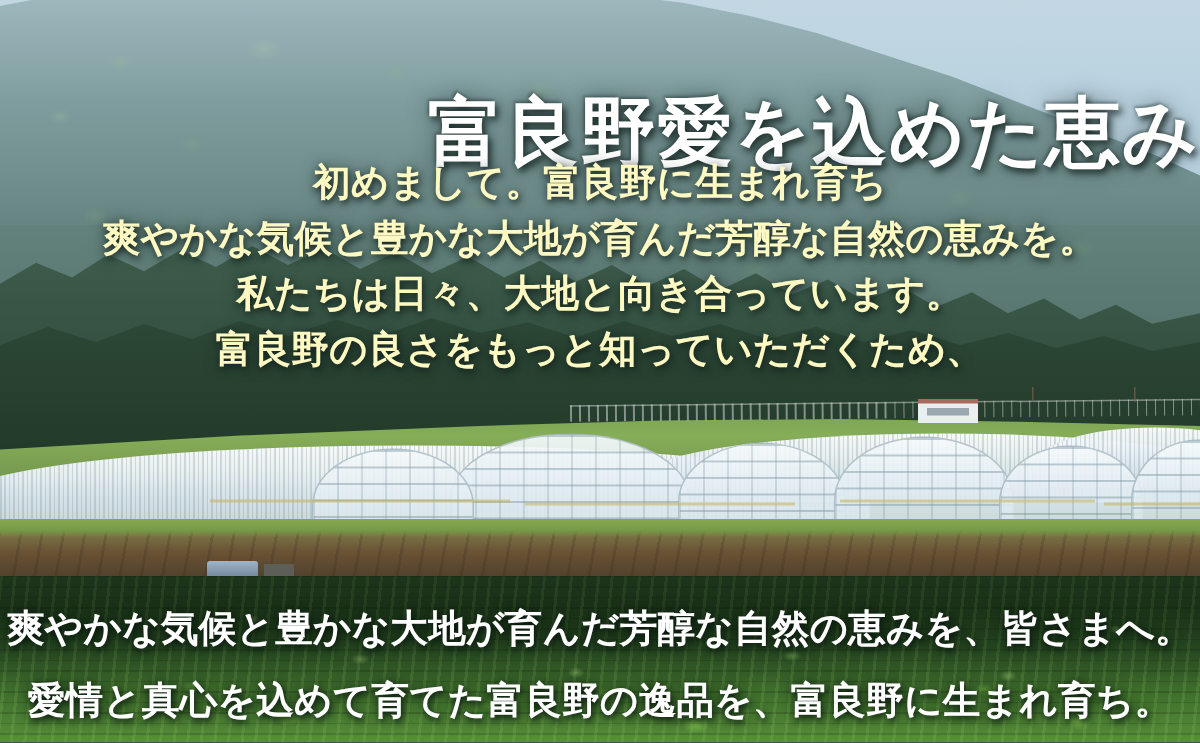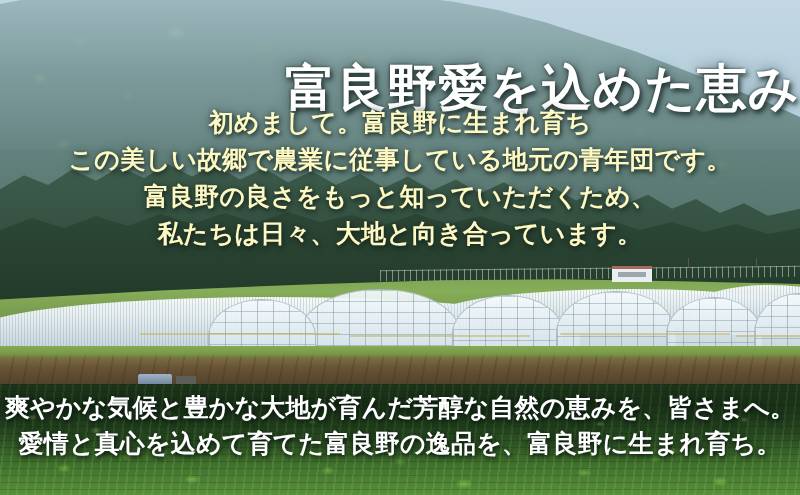--- a/index.html
+++ b/index.html
@@ -404,7 +404,7 @@
 
   <div class="lede">
     <span class="ln">初めまして。富良野に生まれ育ち</span>
-    <span class="ln">この美しい故郷で農業に従事している地元の青年団です。</span>
+    <span class="ln">爽やかな気候と豊かな大地が育んだ芳醇な自然の恵みを。</span>
     <span class="ln">富良野の良さをもっと知っていただくため、</span>
     <span class="ln">私たちは日々、大地と向き合っています。</span>
   </div>

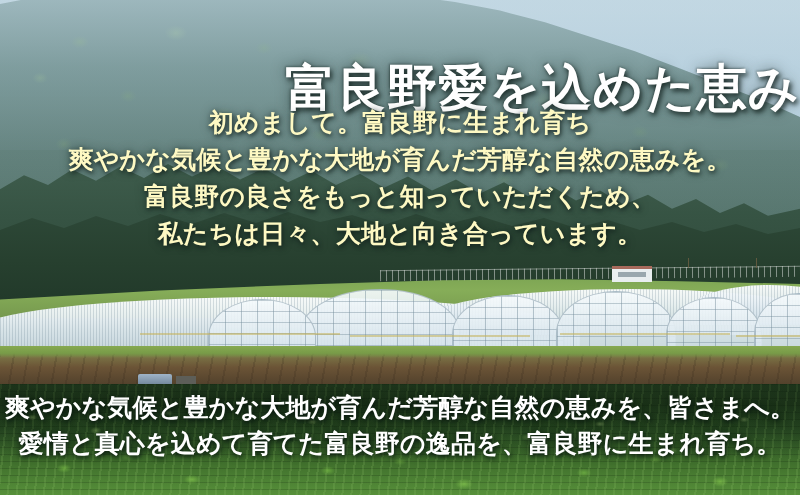--- a/index.html
+++ b/index.html
@@ -405,8 +405,8 @@
   <div class="lede">
     <span class="ln">初めまして。富良野に生まれ育ち</span>
     <span class="ln">爽やかな気候と豊かな大地が育んだ芳醇な自然の恵みを。</span>
+    <span class="ln">私たちは日々、大地と向き合っています。</span>
     <span class="ln">富良野の良さをもっと知っていただくため、</span>
-    <span class="ln">私たちは日々、大地と向き合っています。</span>
   </div>
 
   <div class="caption">

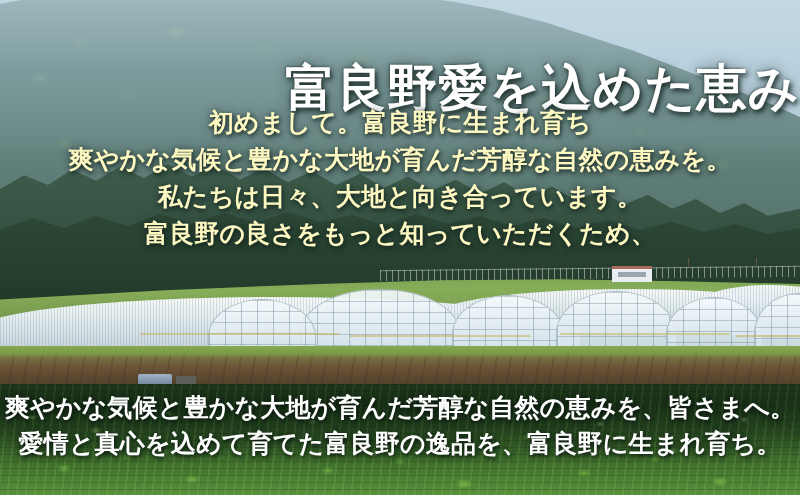--- a/index.html
+++ b/index.html
@@ -344,7 +344,7 @@
       1px 2px 4px rgba(8,22,14,0.92),
       0 0 10px rgba(8,22,14,0.70);
   }
-  .caption .ln { display: block; white-space: nowrap; }
+  .caption .ln { display: block; white-space: nowrap; margin-top: 12px; }
 </style>
 </head>
 <body>

